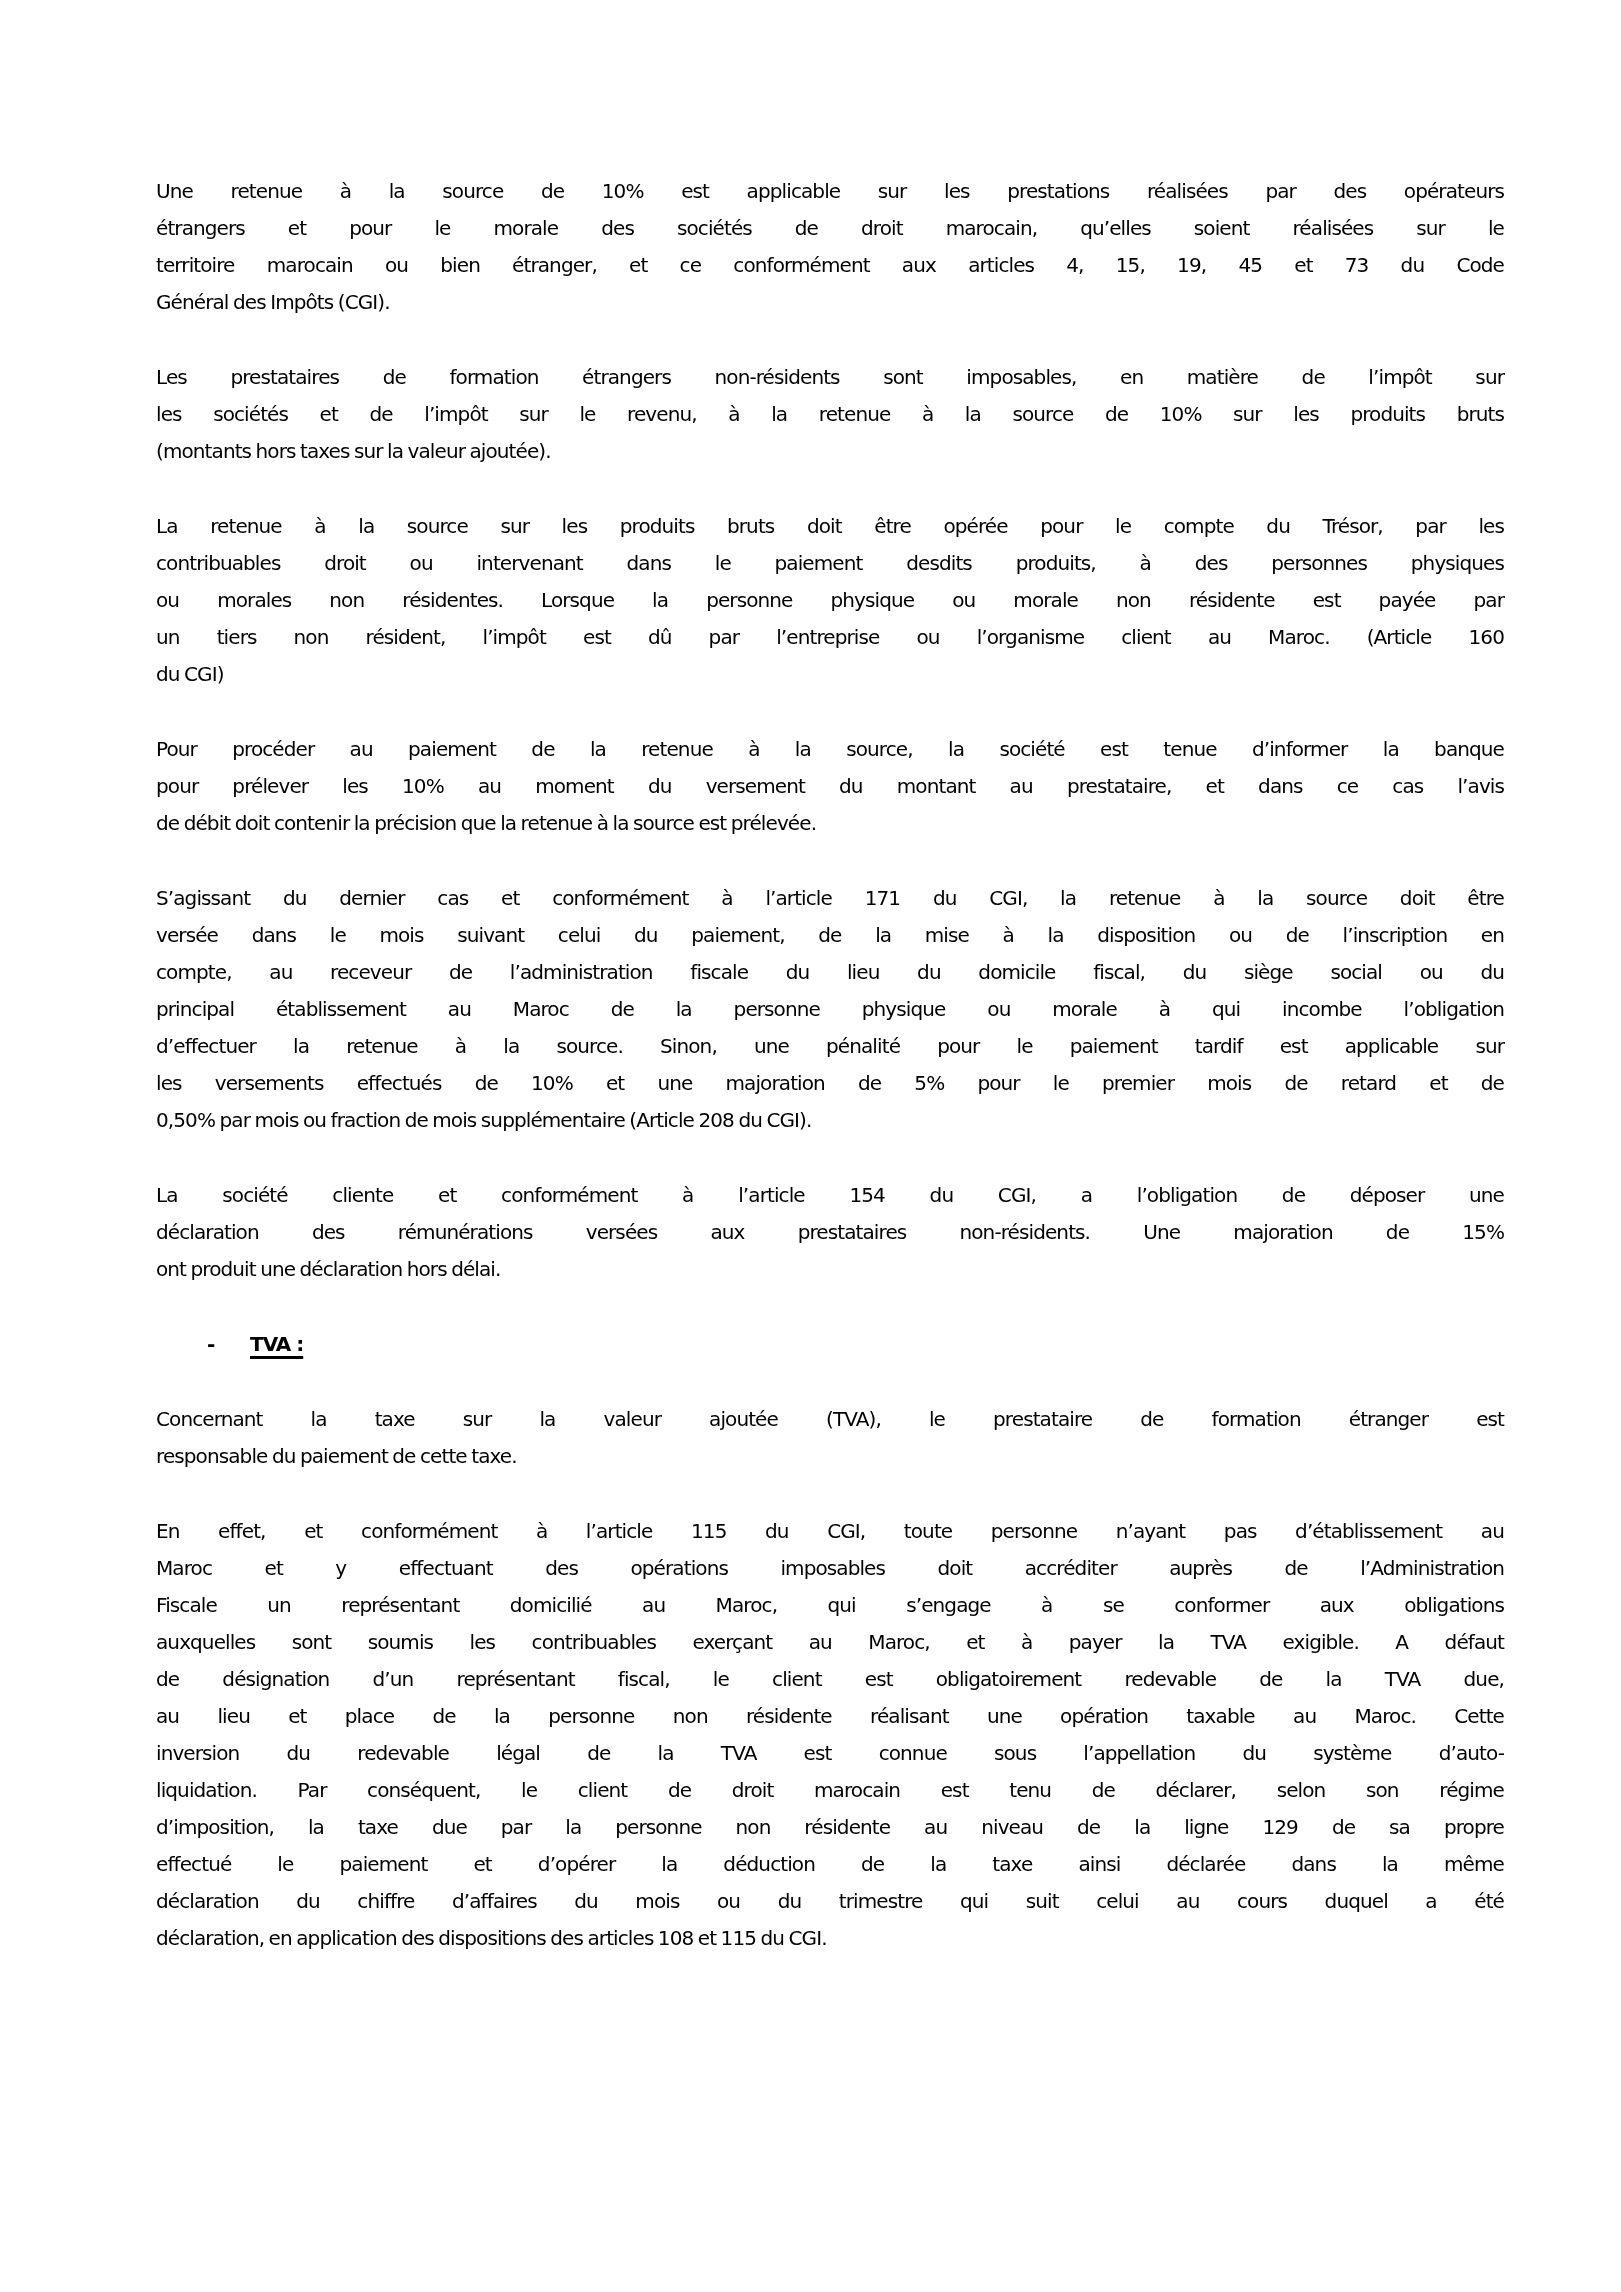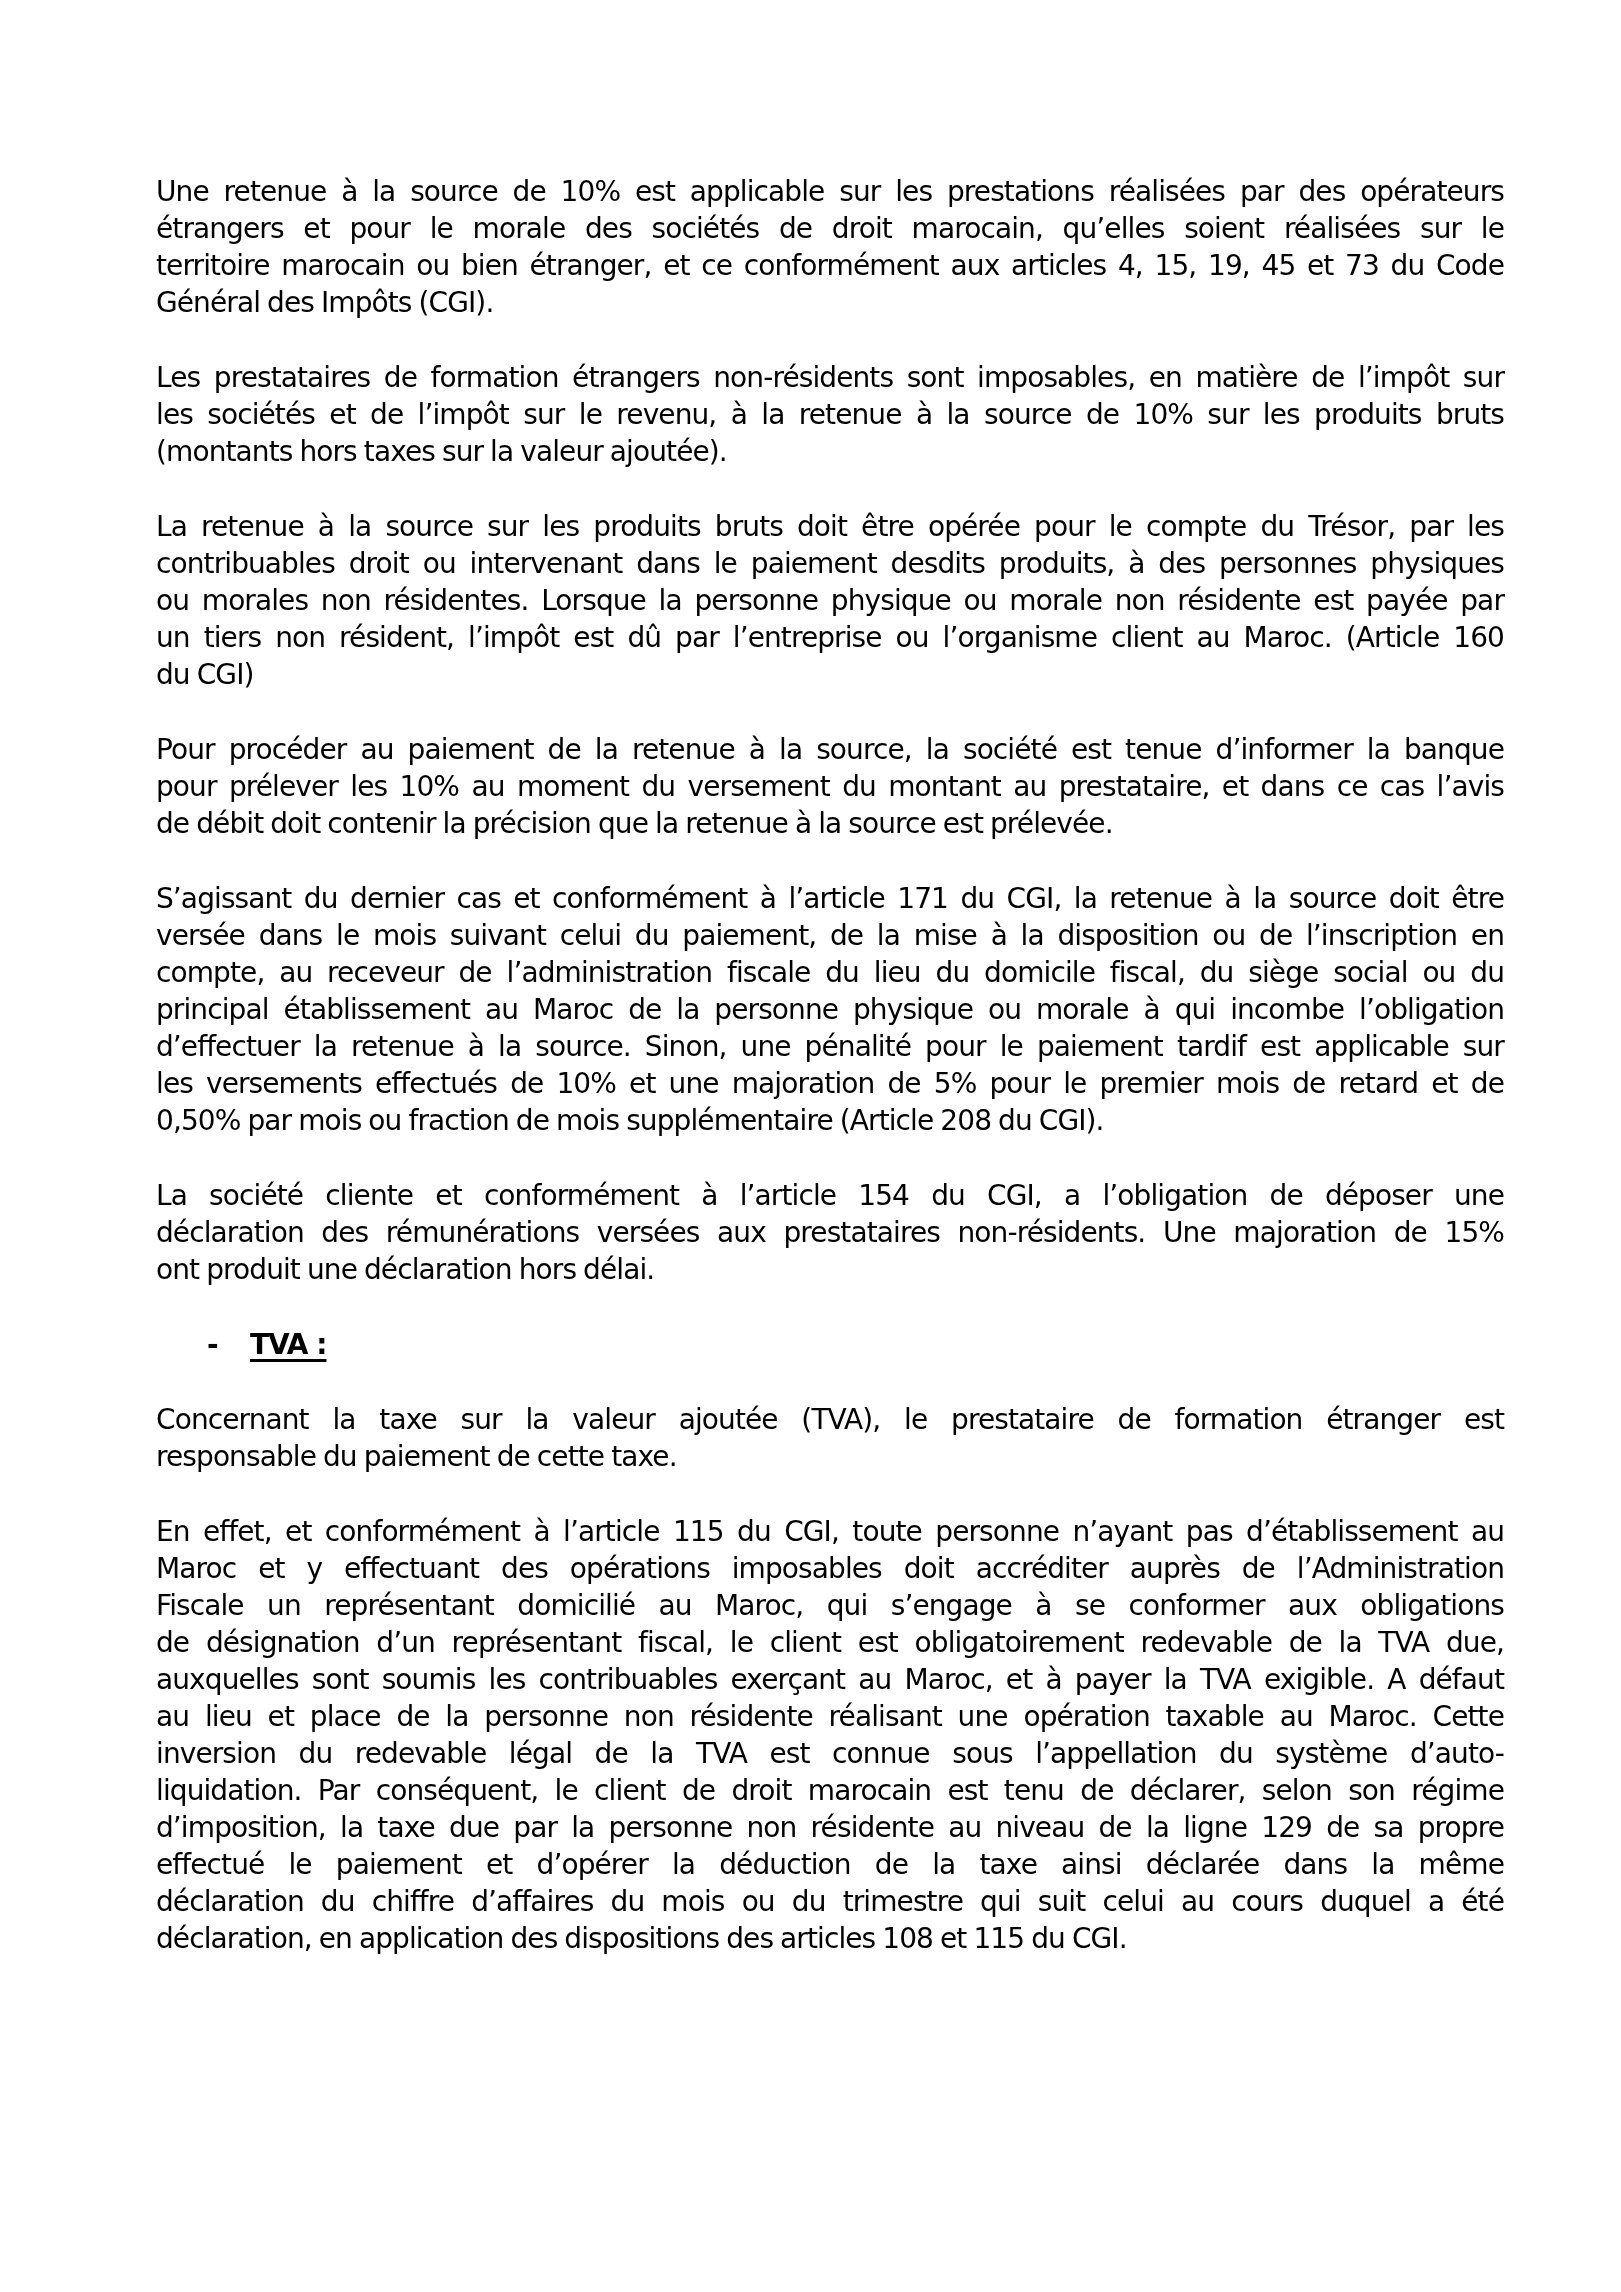--- a/index.html
+++ b/index.html
@@ -7,7 +7,7 @@
   .page {
     position: absolute; left: 156px; top: 173px; width: 1348px;
     font-family: "DejaVu Sans", sans-serif;
-    font-size: 28px; color: #000000;
+    font-size: 20px; color: #000000;
   }
   .para { margin: 0 0 38px 0; }
   .line {

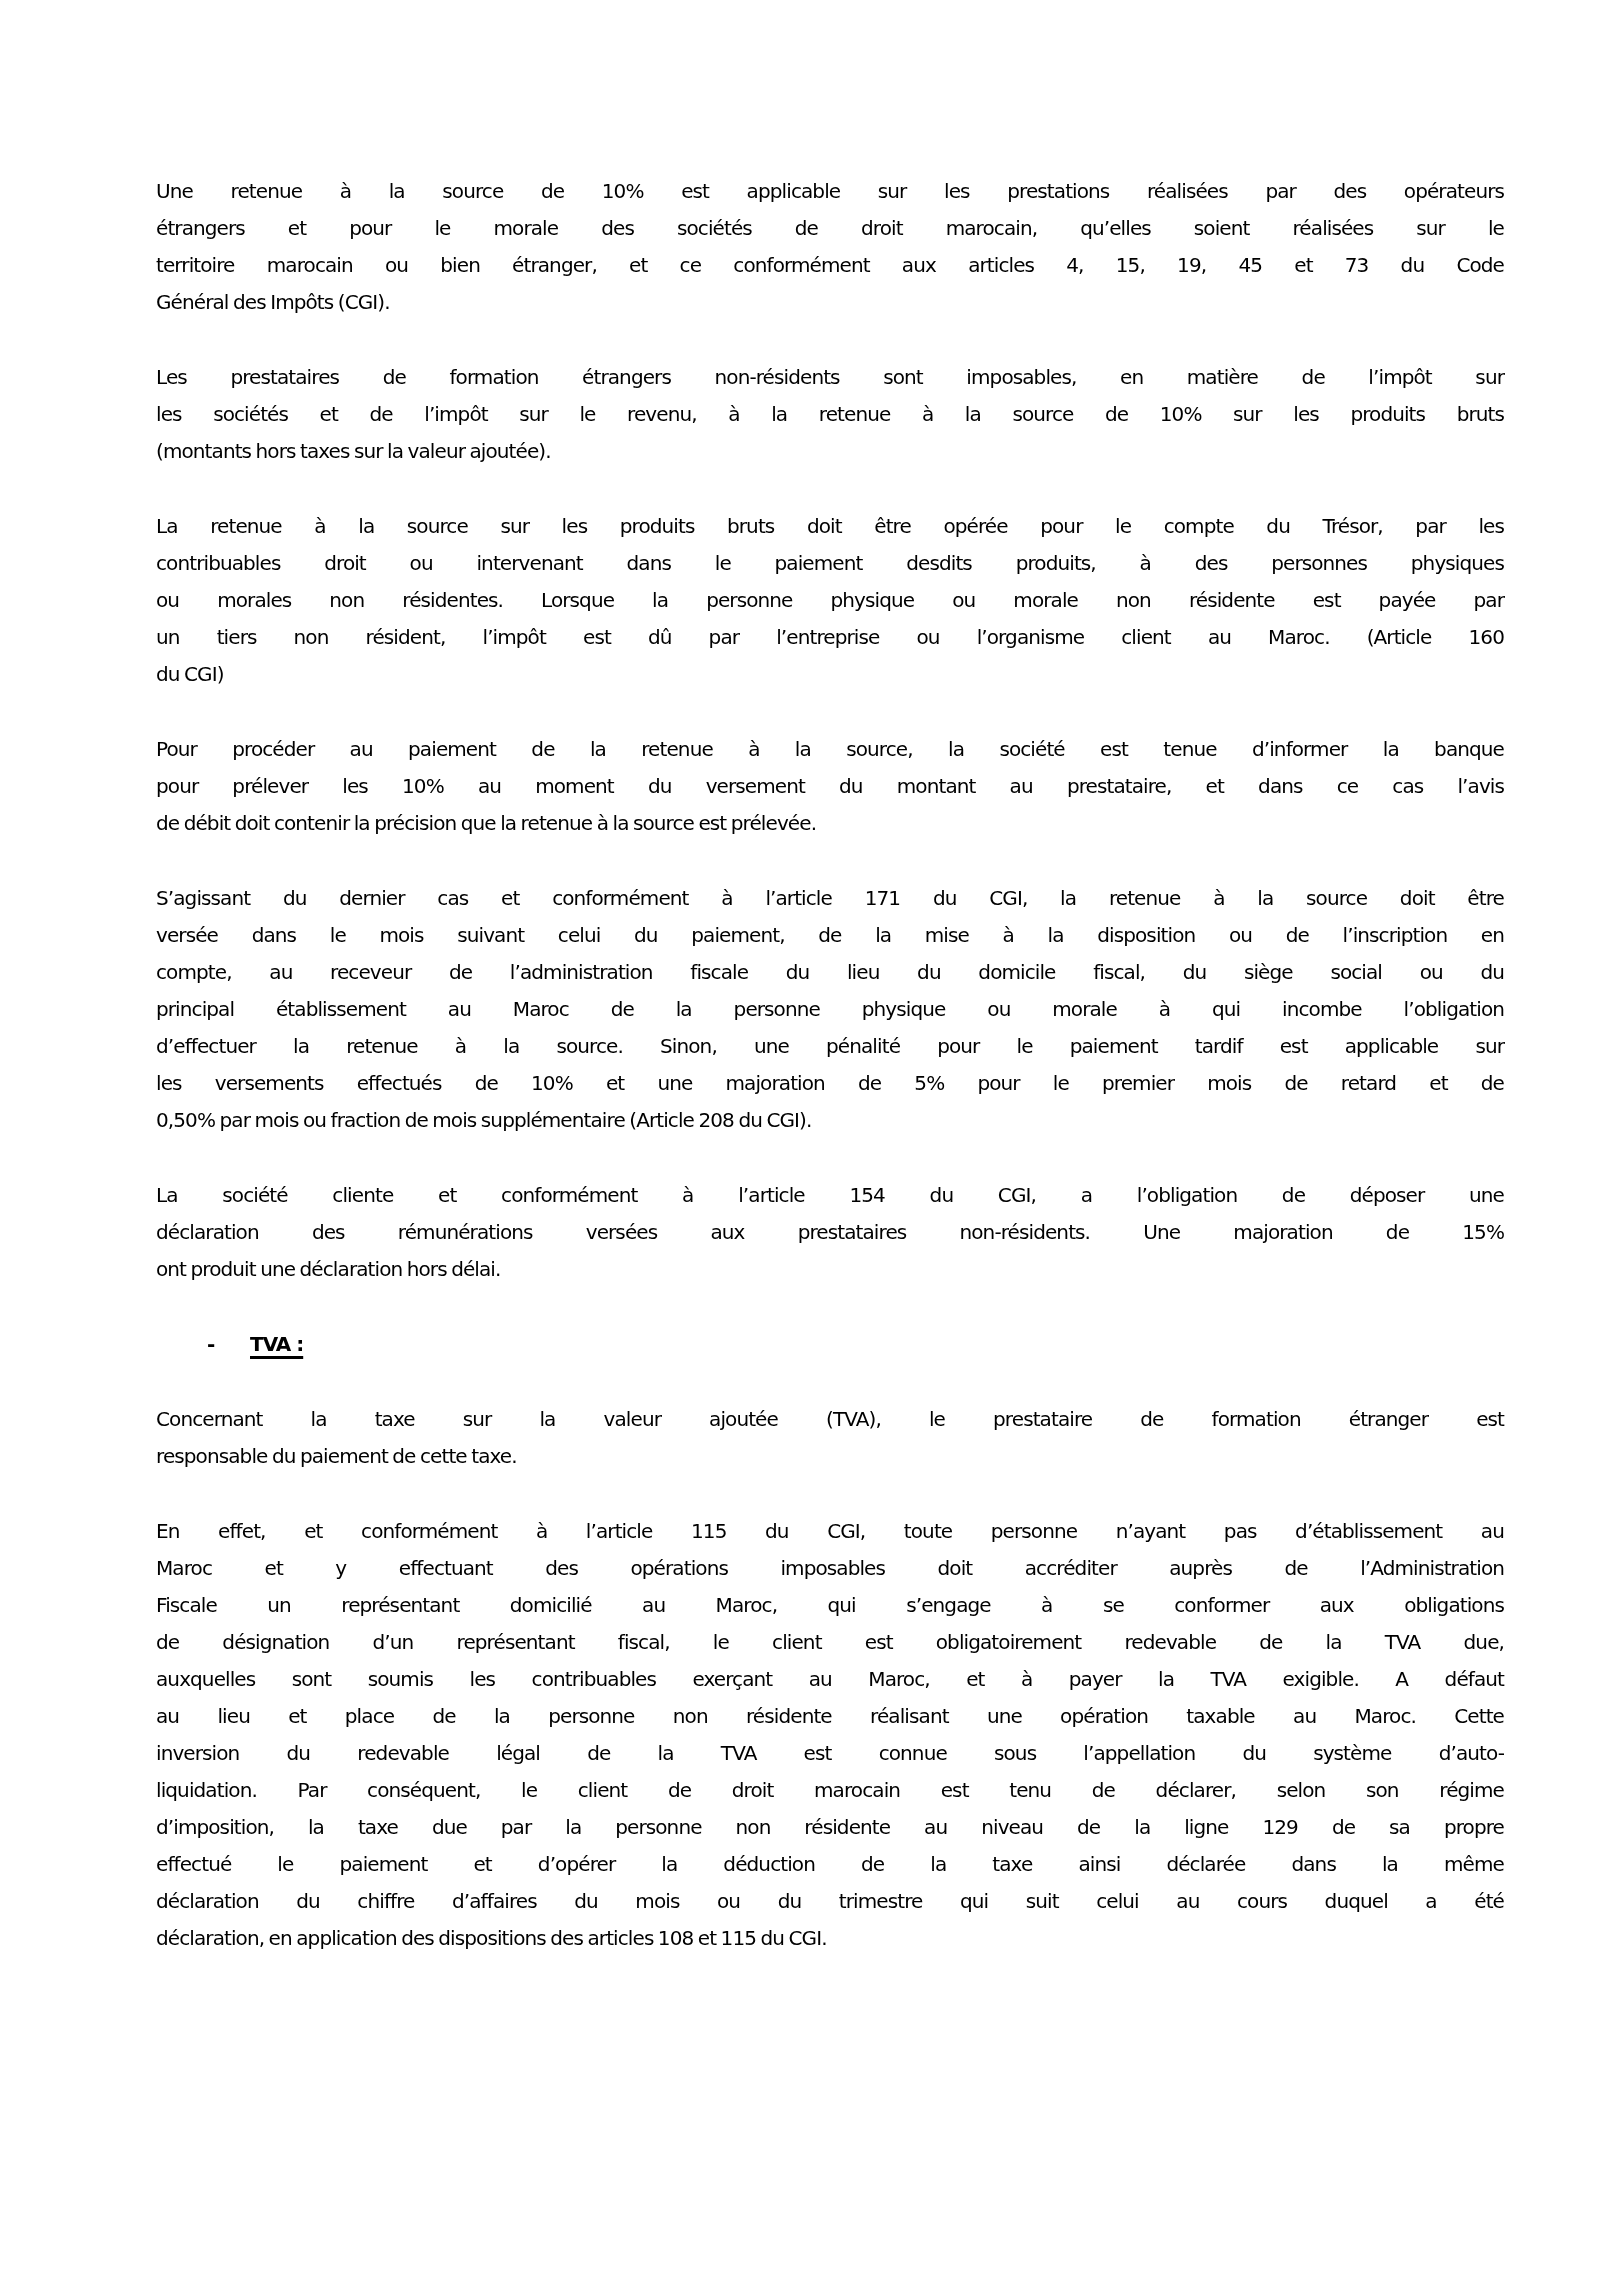--- a/index.html
+++ b/index.html
@@ -87,8 +87,8 @@
     <span class="line"><span class="jt">En effet, et conformément à l’article 115 du CGI, toute personne n’ayant pas d’établissement au</span></span>
     <span class="line"><span class="jt">Maroc et y effectuant des opérations imposables doit accréditer auprès de l’Administration</span></span>
     <span class="line"><span class="jt">Fiscale un représentant domicilié au Maroc, qui s’engage à se conformer aux obligations</span></span>
+    <span class="line"><span class="jt">auxquelles sont soumis les contribuables exerçant au Maroc, et à payer la TVA exigible. A défaut</span></span>
     <span class="line"><span class="jt">de désignation d’un représentant fiscal, le client est obligatoirement redevable de la TVA due,</span></span>
-    <span class="line"><span class="jt">auxquelles sont soumis les contribuables exerçant au Maroc, et à payer la TVA exigible. A défaut</span></span>
     <span class="line"><span class="jt">au lieu et place de la personne non résidente réalisant une opération taxable au Maroc. Cette</span></span>
     <span class="line"><span class="jt">inversion du redevable légal de la TVA est connue sous l’appellation du système d’auto-</span></span>
     <span class="line"><span class="jt">liquidation. Par conséquent, le client de droit marocain est tenu de déclarer, selon son régime</span></span>

